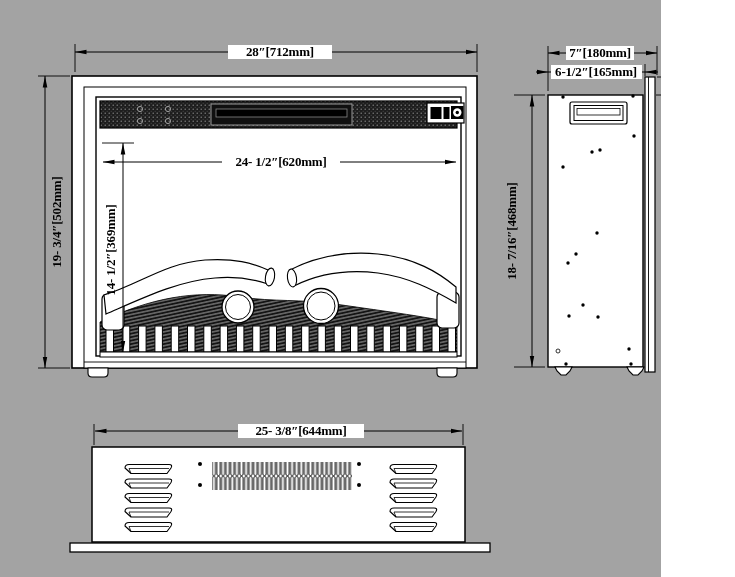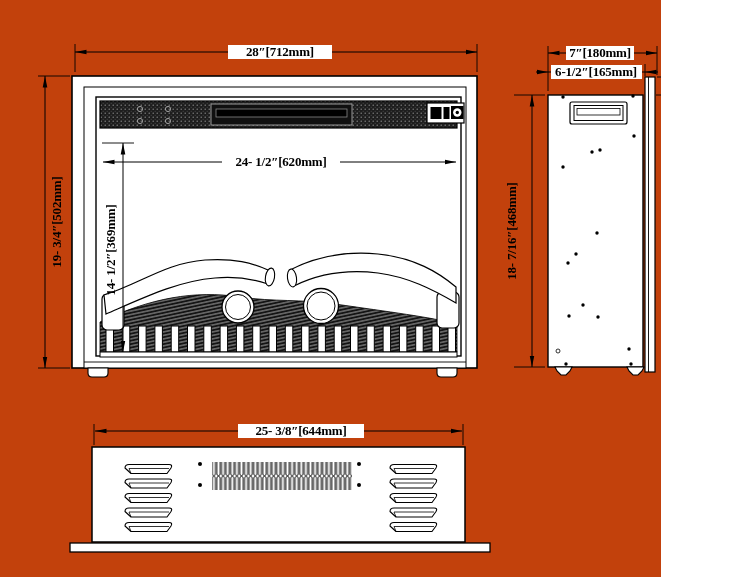--- a/index.html
+++ b/index.html
@@ -3,7 +3,7 @@
 <meta charset="utf-8">
 <style>
   html,body{margin:0;padding:0;background:#fff;}
-  #canvas{position:relative;width:661px;height:577px;background:#c2410c;overflow:hidden;}
+  #canvas{position:relative;width:661px;height:577px;background:#a3a3a3;overflow:hidden;}
   svg{position:absolute;inset:0;}
   .dim{font-family:"Liberation Serif","DejaVu Serif",serif;font-weight:bold;font-size:13px;fill:#000;letter-spacing:-0.2px;}
   .ln{stroke:#000;stroke-width:1;fill:none;}

